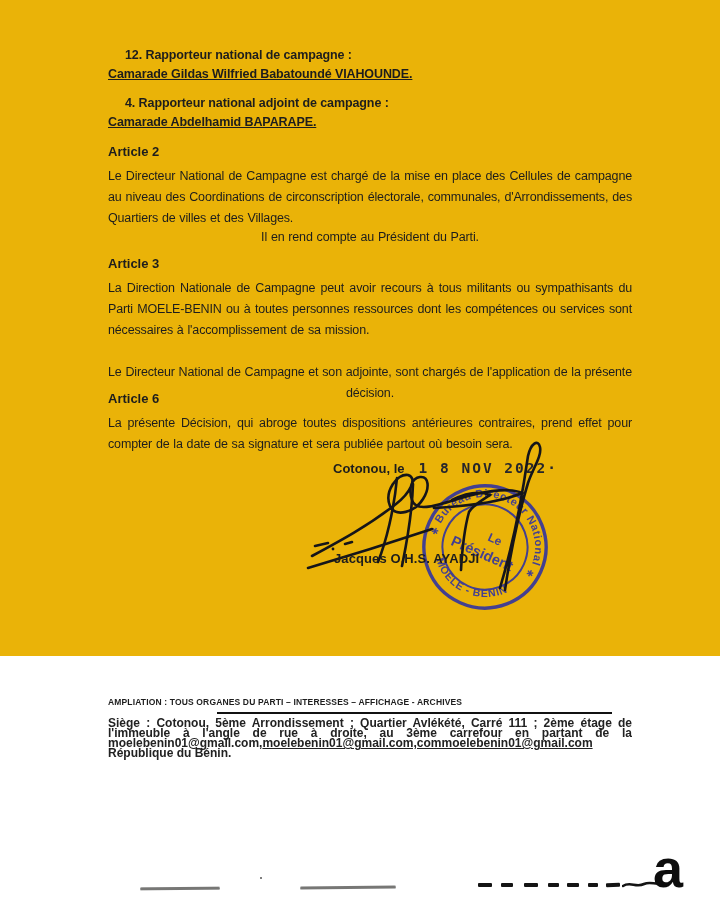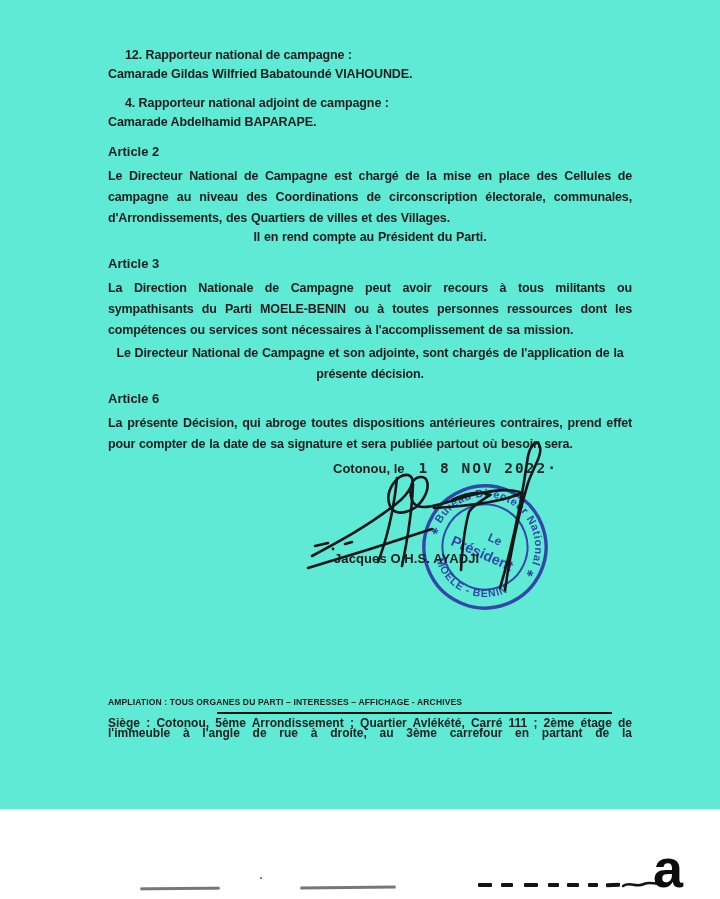--- a/index.html
+++ b/index.html
@@ -9,7 +9,7 @@
     font-family:"Liberation Sans", sans-serif;
     overflow:hidden;
   }
-  .page{position:relative;width:720px;height:809px;background:#5eead4;color:#1d1d1d;}
+  .page{position:relative;width:720px;height:656px;background:#eab308;color:#1d1d1d;}
   .doc{position:absolute;left:0;top:0;width:720px;height:899px;}
   .blk{position:absolute;left:108px;width:524px;}
   .item-title{font-size:12.5px;font-weight:700;padding-left:17px;line-height:19px;letter-spacing:-0.1px;}

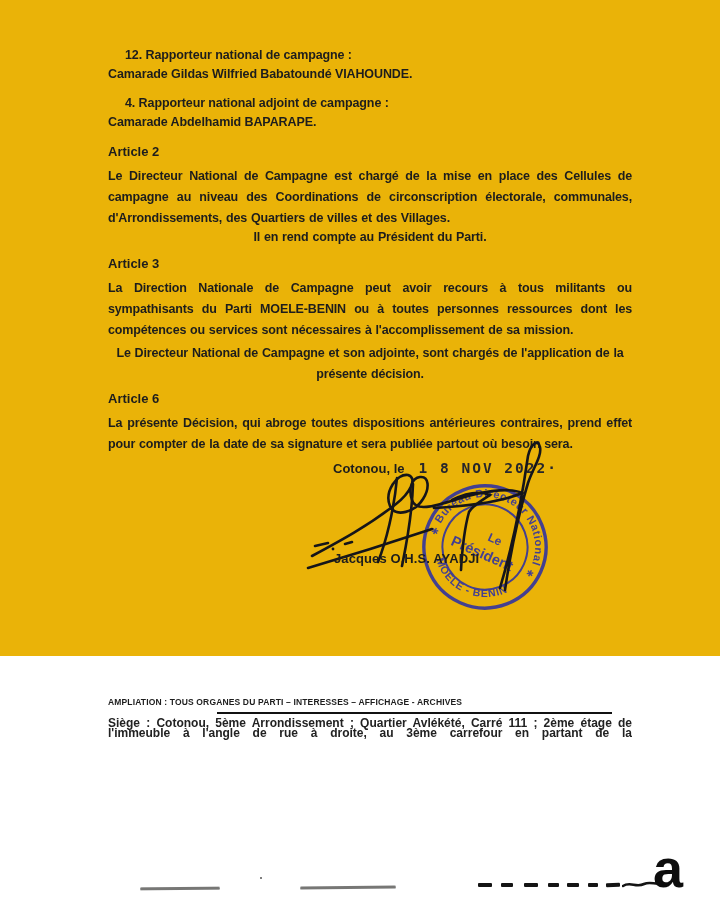--- a/index.html
+++ b/index.html
@@ -13,7 +13,7 @@
   .doc{position:absolute;left:0;top:0;width:720px;height:899px;}
   .blk{position:absolute;left:108px;width:524px;}
   .item-title{font-size:12.5px;font-weight:700;padding-left:17px;line-height:19px;letter-spacing:-0.1px;}
-  .item-name{font-size:12.5px;font-weight:700;line-height:19px;letter-spacing:-0.1px;}
+  .item-name{font-size:12.5px;font-weight:700;line-height:19px;letter-spacing:-0.1px;text-decoration:underline;}
   .art-h{font-size:13px;font-weight:700;line-height:18px;}
   .para{font-size:12.5px;font-weight:700;line-height:21px;text-align:justify;letter-spacing:-0.15px;word-spacing:0.5px;}
   .para-single{text-align:center;}

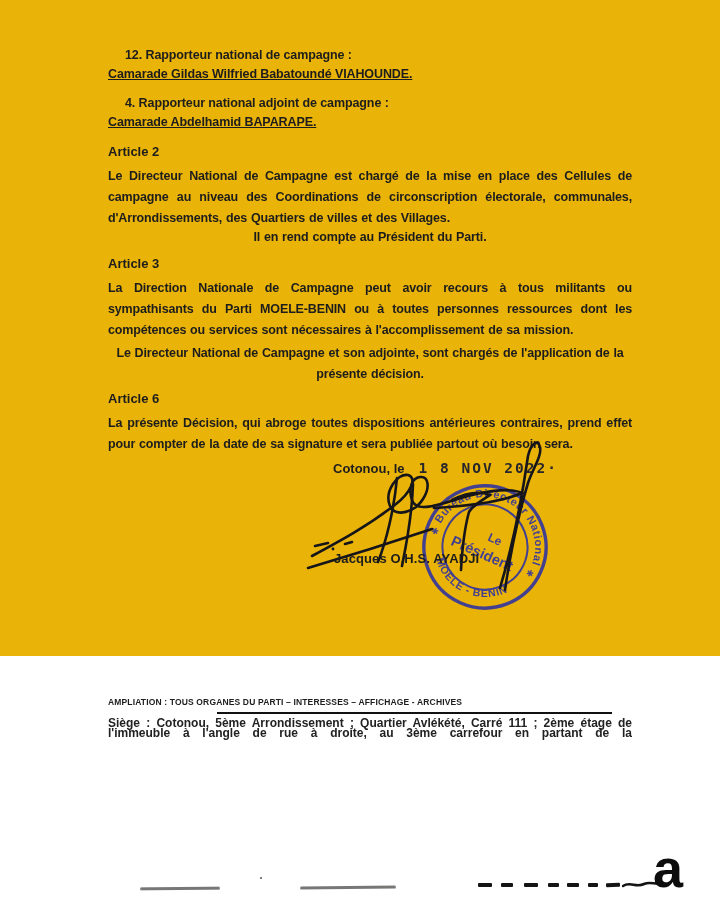--- a/index.html
+++ b/index.html
@@ -15,7 +15,7 @@
   .item-title{font-size:12.5px;font-weight:700;padding-left:17px;line-height:19px;letter-spacing:-0.1px;}
   .item-name{font-size:12.5px;font-weight:700;line-height:19px;letter-spacing:-0.1px;text-decoration:underline;}
   .art-h{font-size:13px;font-weight:700;line-height:18px;}
-  .para{font-size:12.5px;font-weight:700;line-height:21px;text-align:justify;letter-spacing:-0.15px;word-spacing:0.5px;}
+  .para{font-size:12.5px;font-weight:400;line-height:21px;text-align:justify;letter-spacing:-0.15px;word-spacing:0.5px;}
   .para-single{text-align:center;}
   .dateline{position:absolute;left:333px;top:459px;white-space:nowrap;}
   .place{font-size:13px;font-weight:700;display:inline-block;text-align:center;}

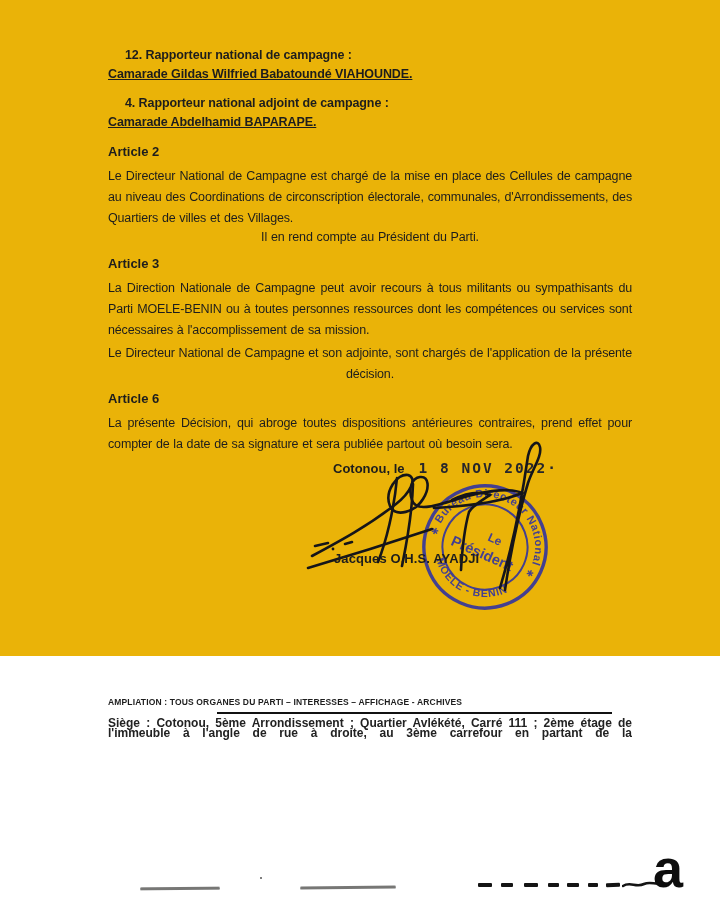--- a/index.html
+++ b/index.html
@@ -71,7 +71,7 @@
     <div class="blk art-h" style="top:255px">Article 3</div>
     <div class="blk para" style="top:278px">La Direction Nationale de Campagne peut avoir recours à tous militants ou sympathisants du Parti MOELE-BENIN ou à toutes personnes ressources dont les compétences ou services sont nécessaires à l'accomplissement de sa mission.</div>
 
-    <div class="blk para para-single" style="top:343px">Le Directeur National de Campagne et son adjointe, sont chargés de l'application de la présente décision.</div>
+    <div class="blk para para-single" style="top:362px">Le Directeur National de Campagne et son adjointe, sont chargés de l'application de la présente décision.</div>
 
     <div class="blk art-h" style="top:390px">Article 6</div>
     <div class="blk para" style="top:413px">La présente Décision, qui abroge toutes dispositions antérieures contraires, prend effet pour compter de la date de sa signature et sera publiée partout où besoin sera.</div>

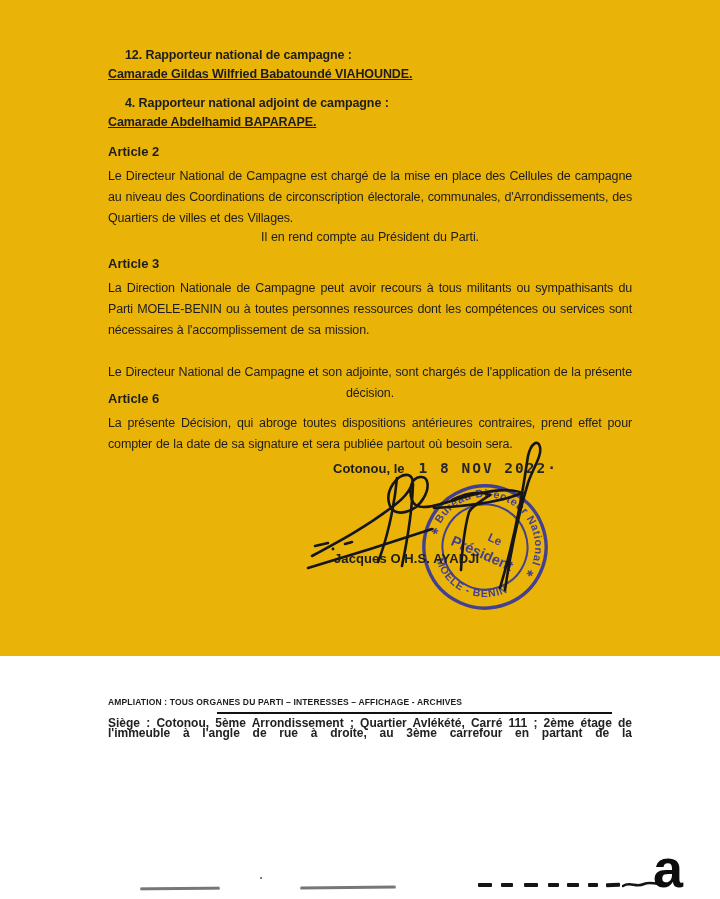--- a/index.html
+++ b/index.html
@@ -120,6 +120,7 @@
 
     <div class="footer">
       <div class="fline">Siège : Cotonou, 5ème Arrondissement ; Quartier Avlékété, Carré 111 ; 2ème étage de l'immeuble à l'angle de rue à droite, au 3ème carrefour en partant de la</div>
+      <div class="fline3"><span>moelebenin01@gmail.com,</span><span class="ul">moelebenin01@gmail.com,commoelebenin01@gmail.com</span><span> République du Bénin.</span></div>
     </div>
 
     <div class="smudge smudge1"></div>

